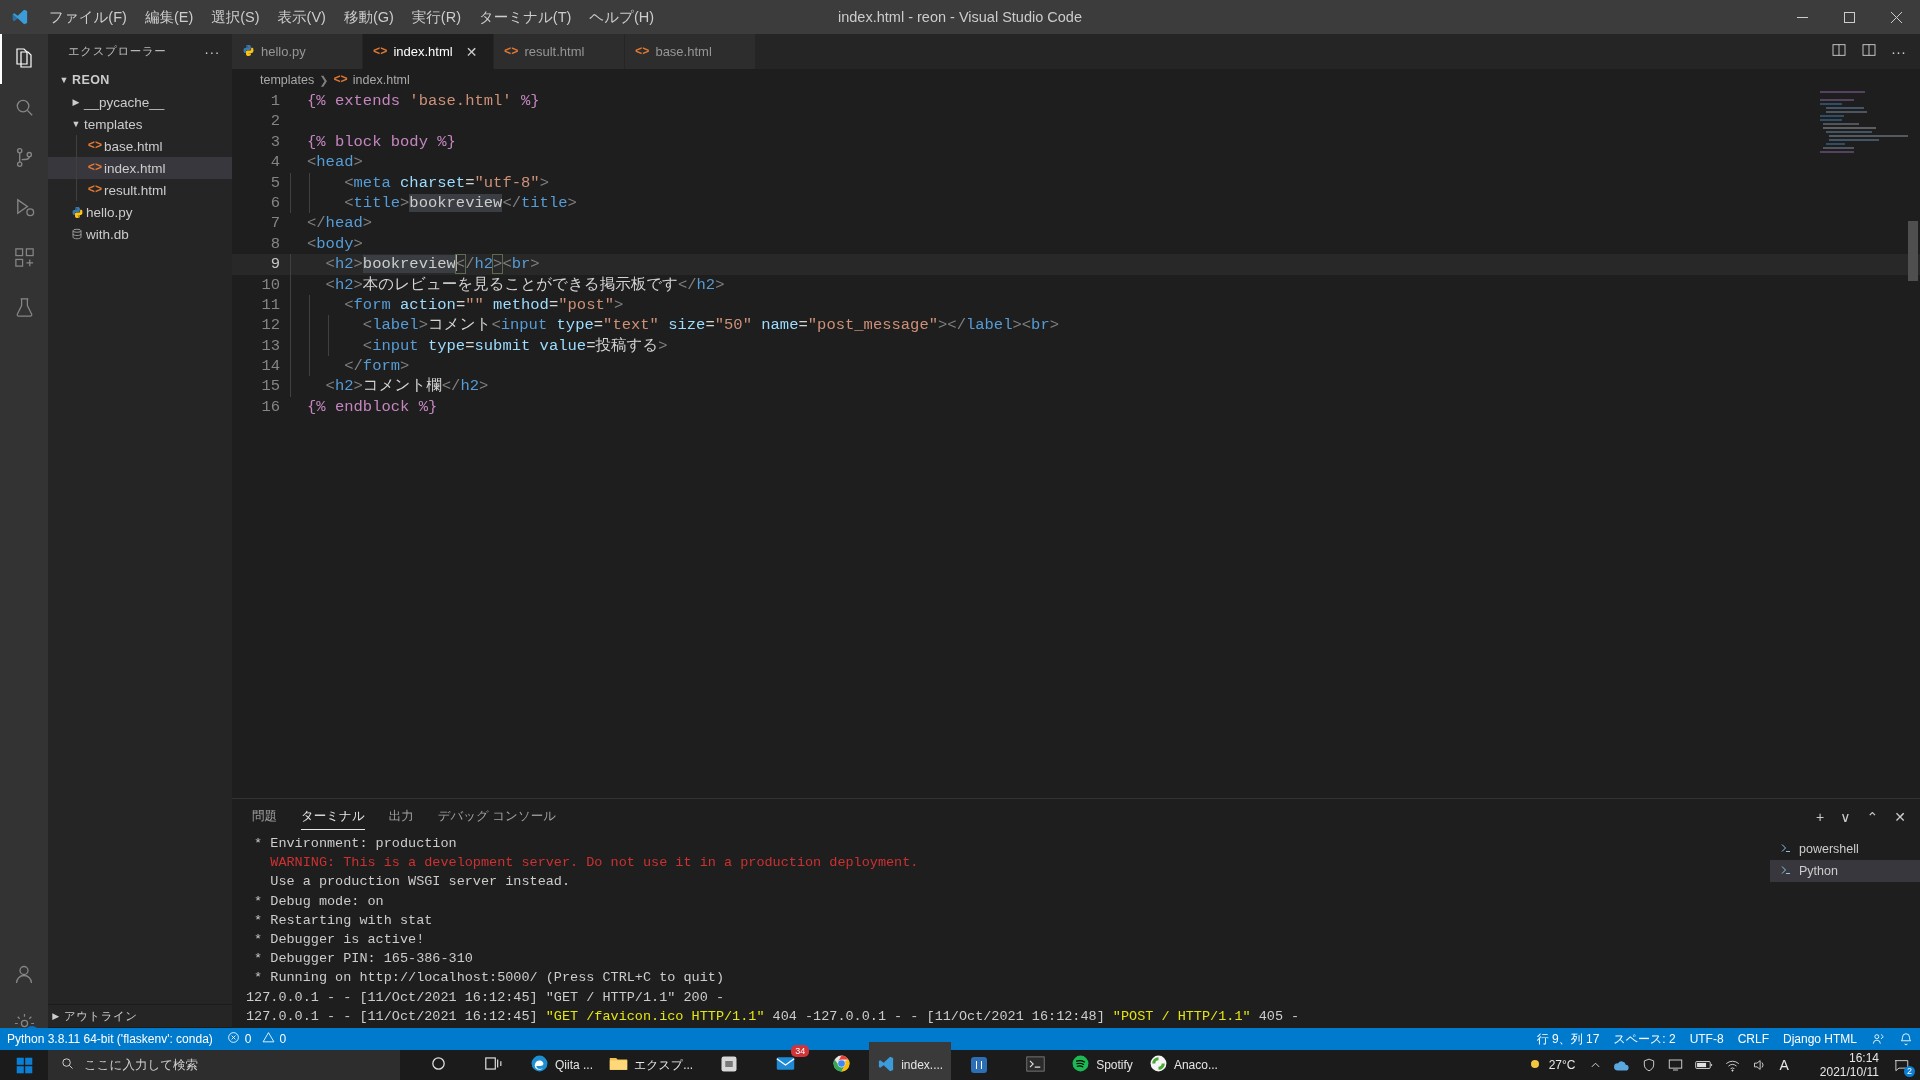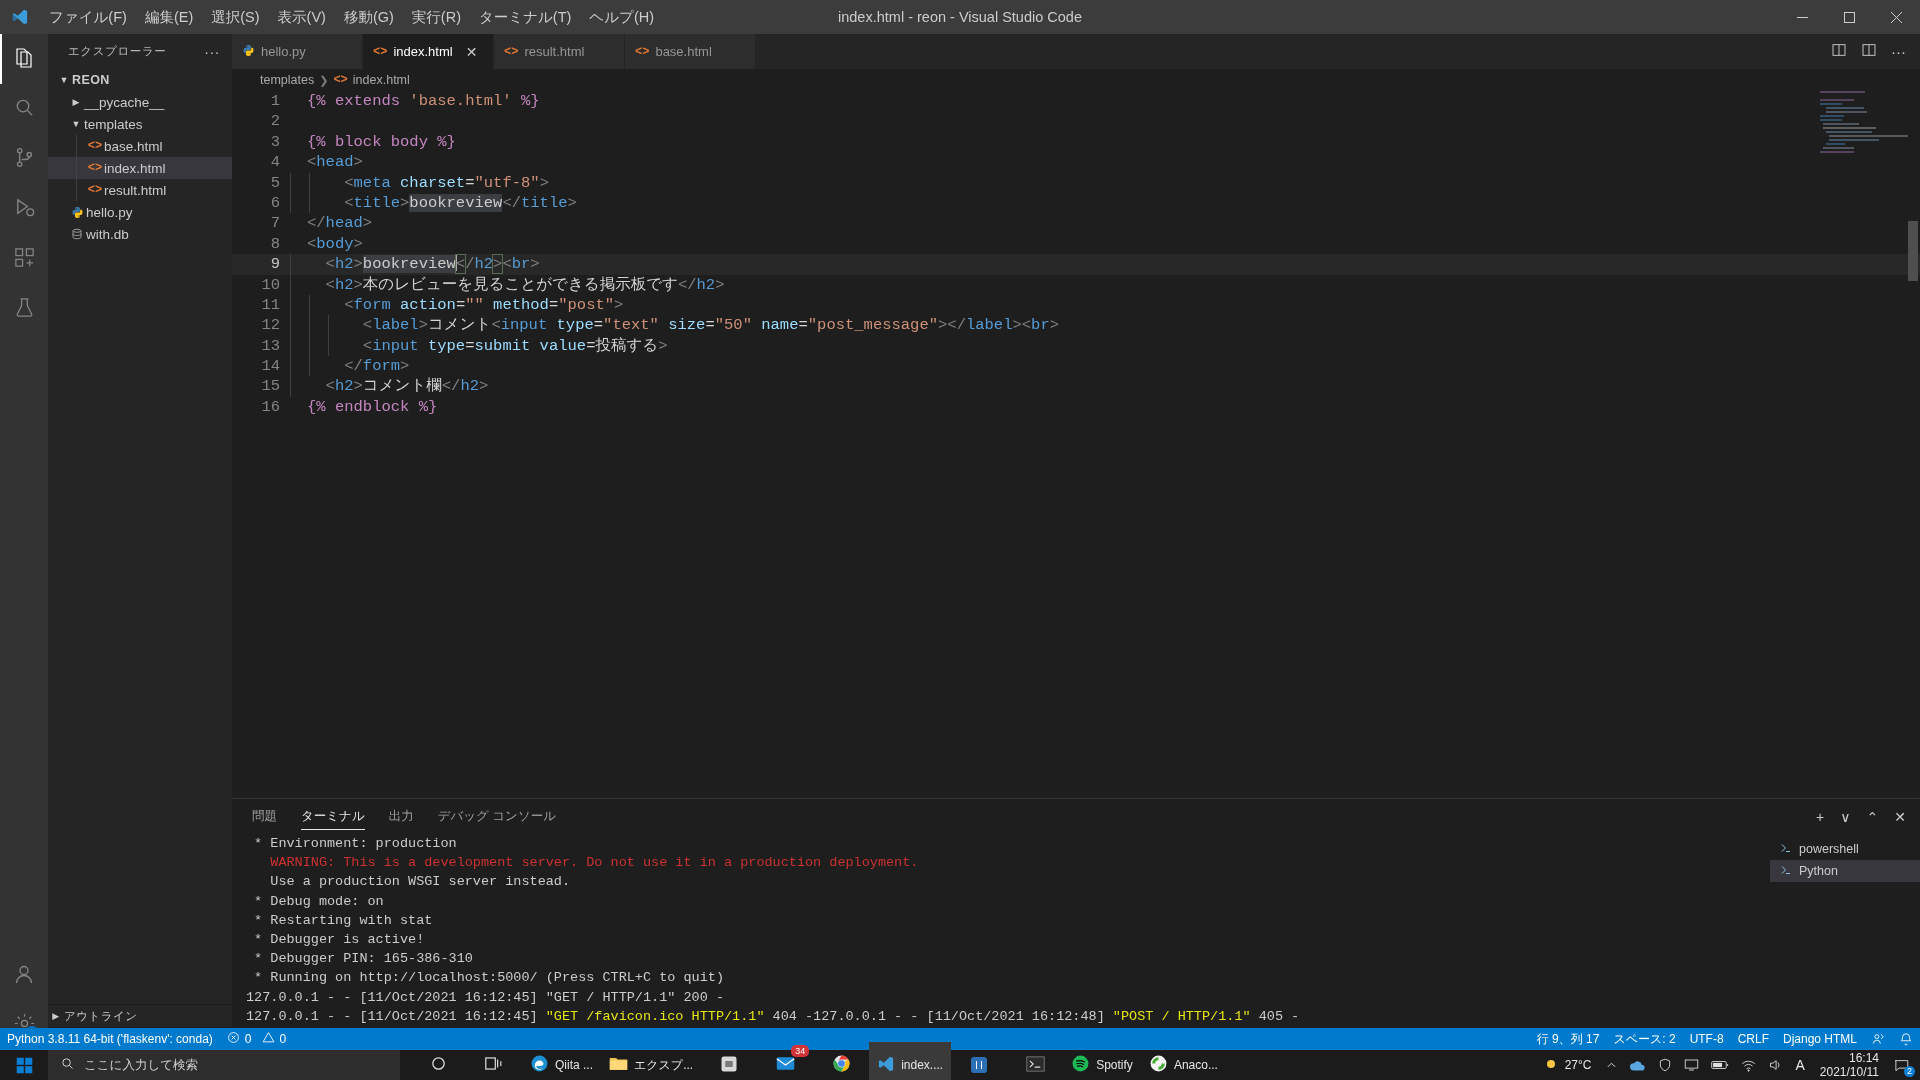--- a/index.html
+++ b/index.html
@@ -113,7 +113,7 @@
   .tb-label{max-width:62px;overflow:hidden;text-overflow:ellipsis;white-space:nowrap;}
   .tray{margin-left:auto;display:flex;align-items:center;gap:2px;padding-right:6px;color:#e6e6e6;font-size:12px;}
   .tray-i{padding:0 5px;height:30px;display:flex;align-items:center;justify-content:center;}
-  .clock{text-align:right;line-height:14px;font-size:12px;padding:0 8px;}
+  .clock{text-align:right;line-height:14px;font-size:12px;padding:0 8px;margin-left:16px;}
   .tb-badge{position:absolute;right:4px;top:3px;background:#d13438;color:#fff;font-size:9px;border-radius:5px;padding:0 4px;line-height:12px;}
   .sq{width:16px;height:16px;border-radius:3px;display:flex;align-items:center;justify-content:center;font-size:10px;color:#fff;}
 </style>

